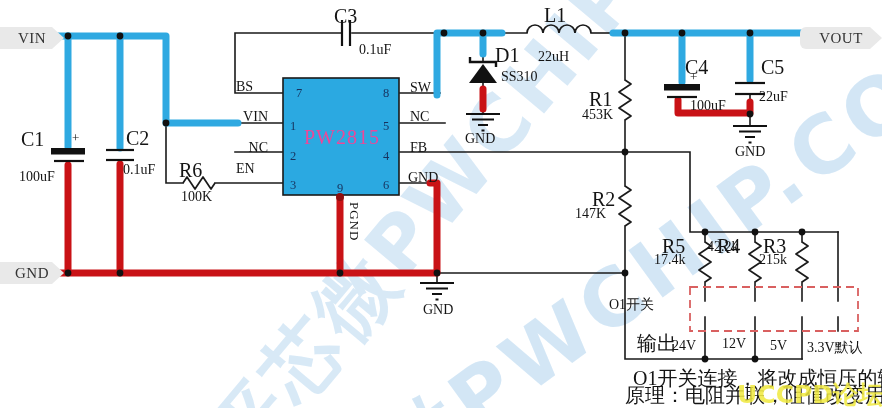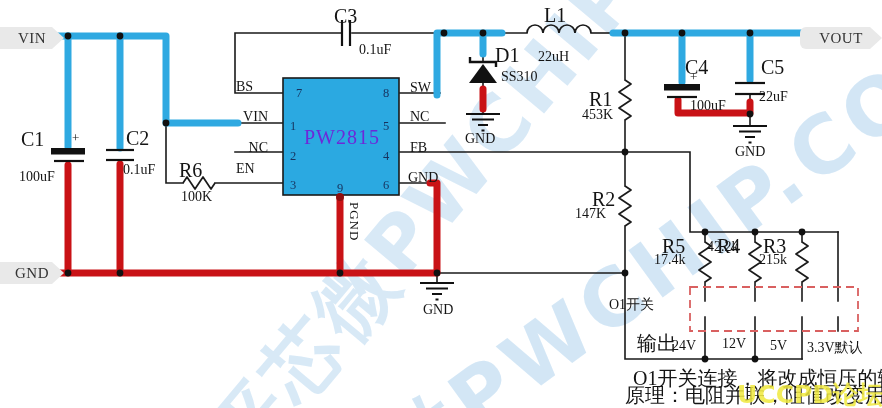--- a/index.html
+++ b/index.html
@@ -15,7 +15,7 @@
   .lbl.bold{font-weight:normal;}
   .pinnum{position:absolute;font-size:12.5px;color:#17335f;transform:translate(-50%,-50%);}
   .icname{position:absolute;left:294px;top:126px;width:96px;text-align:center;
-          font-size:20px;letter-spacing:1px;color:#6d28d9;}
+          font-size:20px;letter-spacing:1px;color:#ec4899;}
   .pgnd{position:absolute;left:346px;top:202px;writing-mode:vertical-rl;
         font-size:13px;letter-spacing:1px;color:#141414;}
   .terminal{

